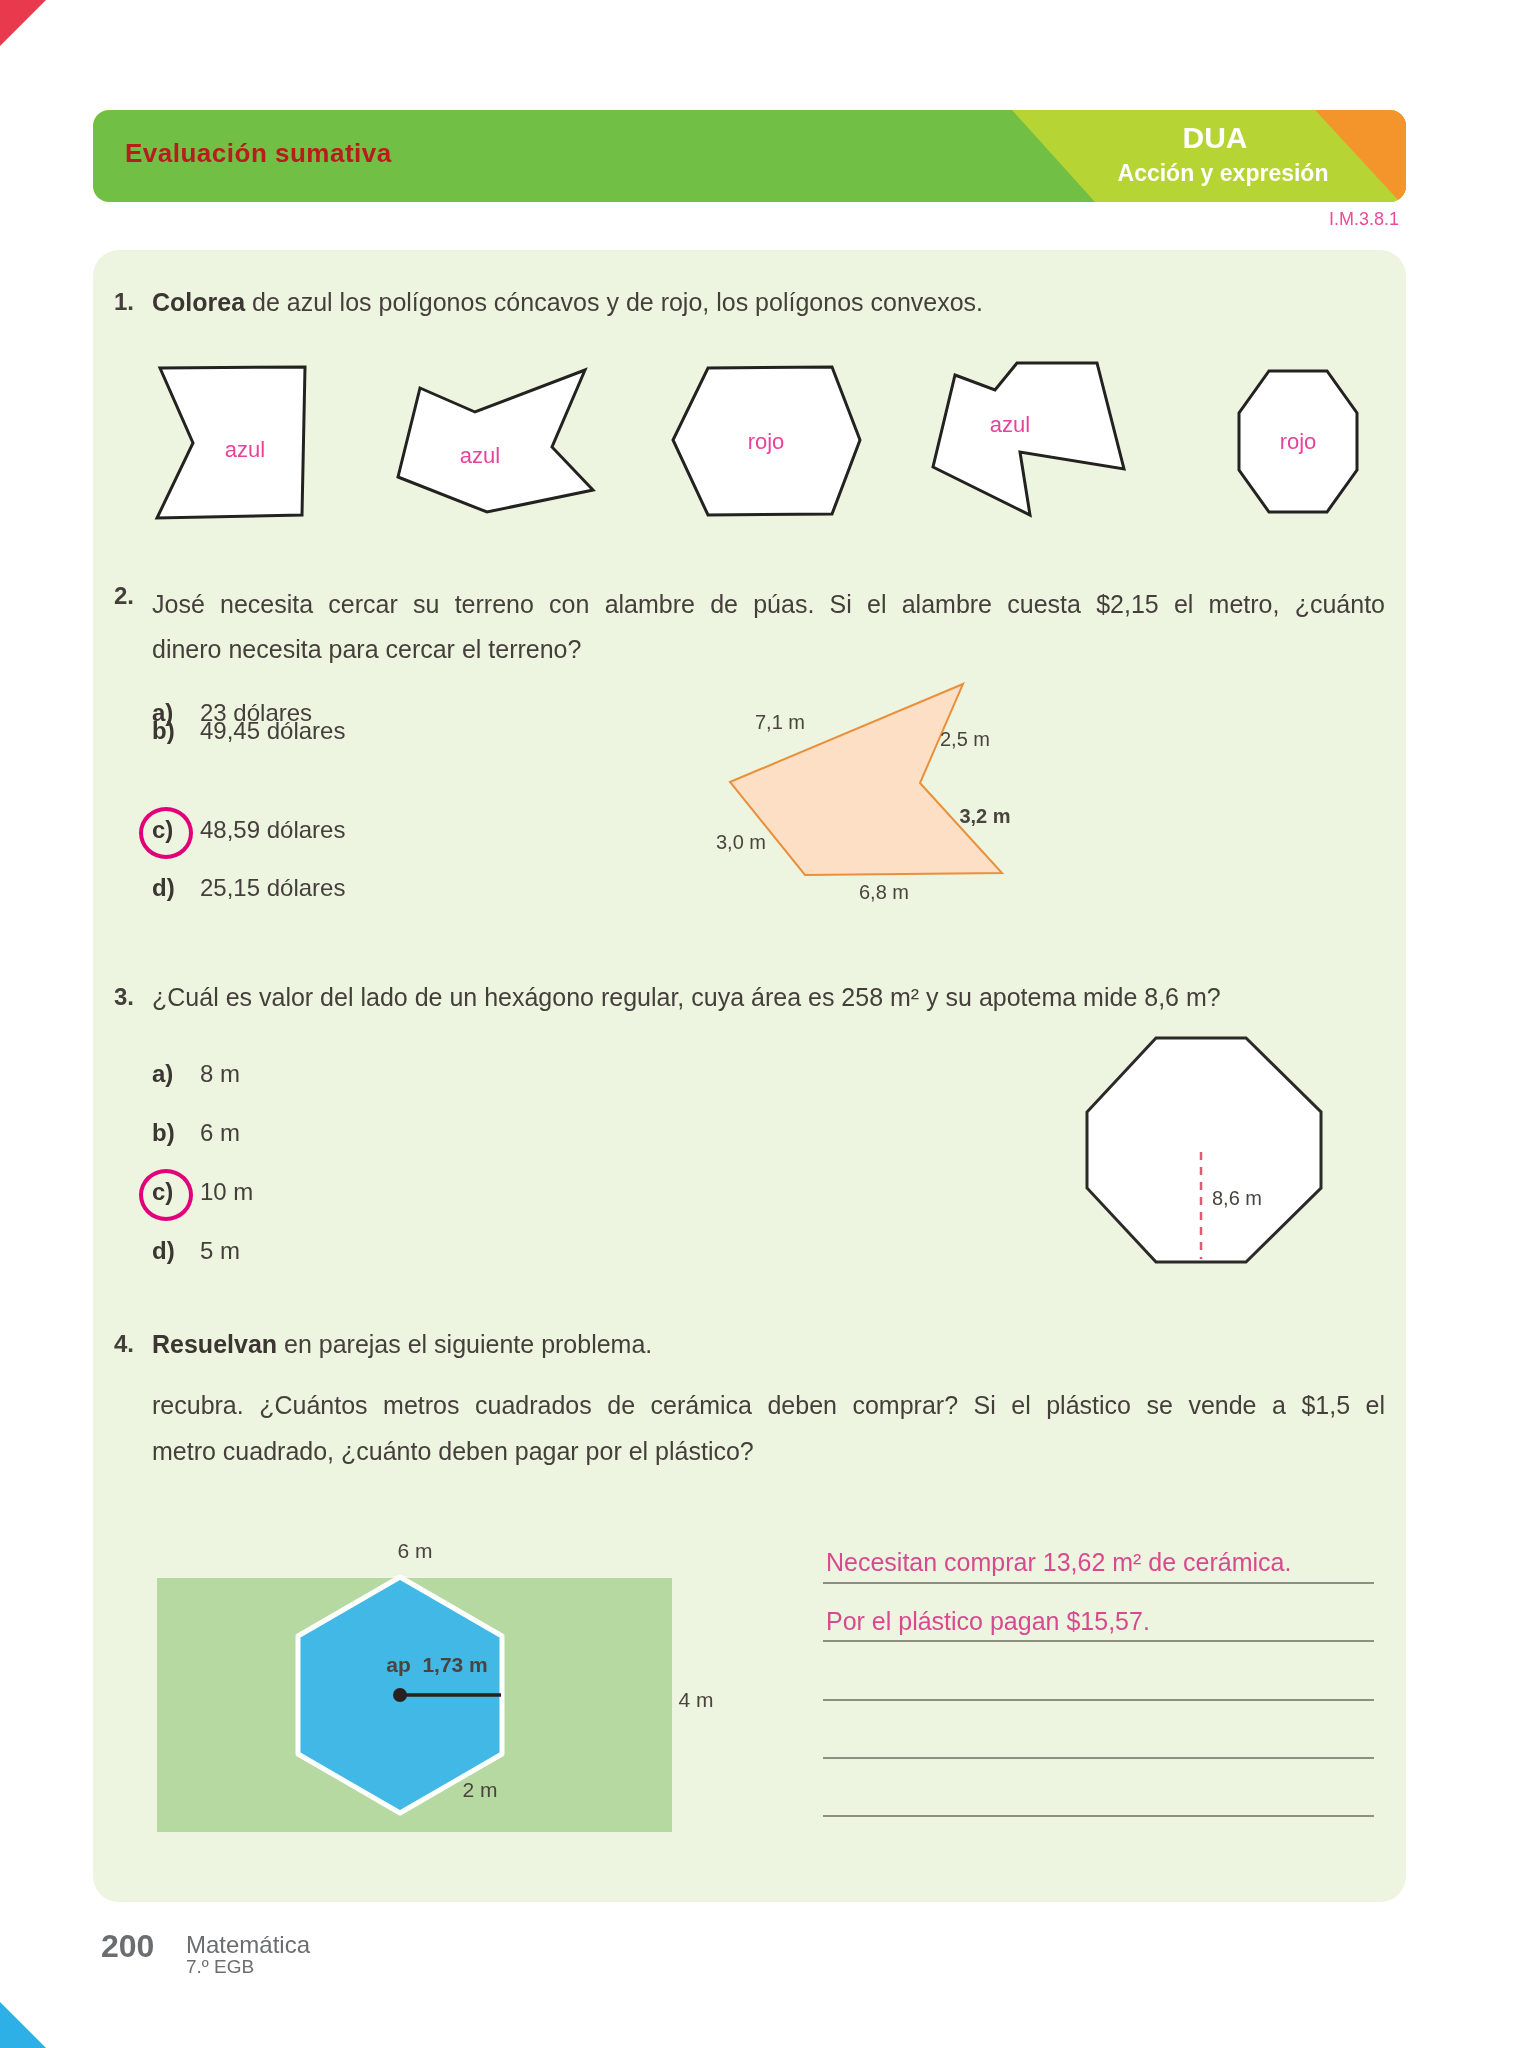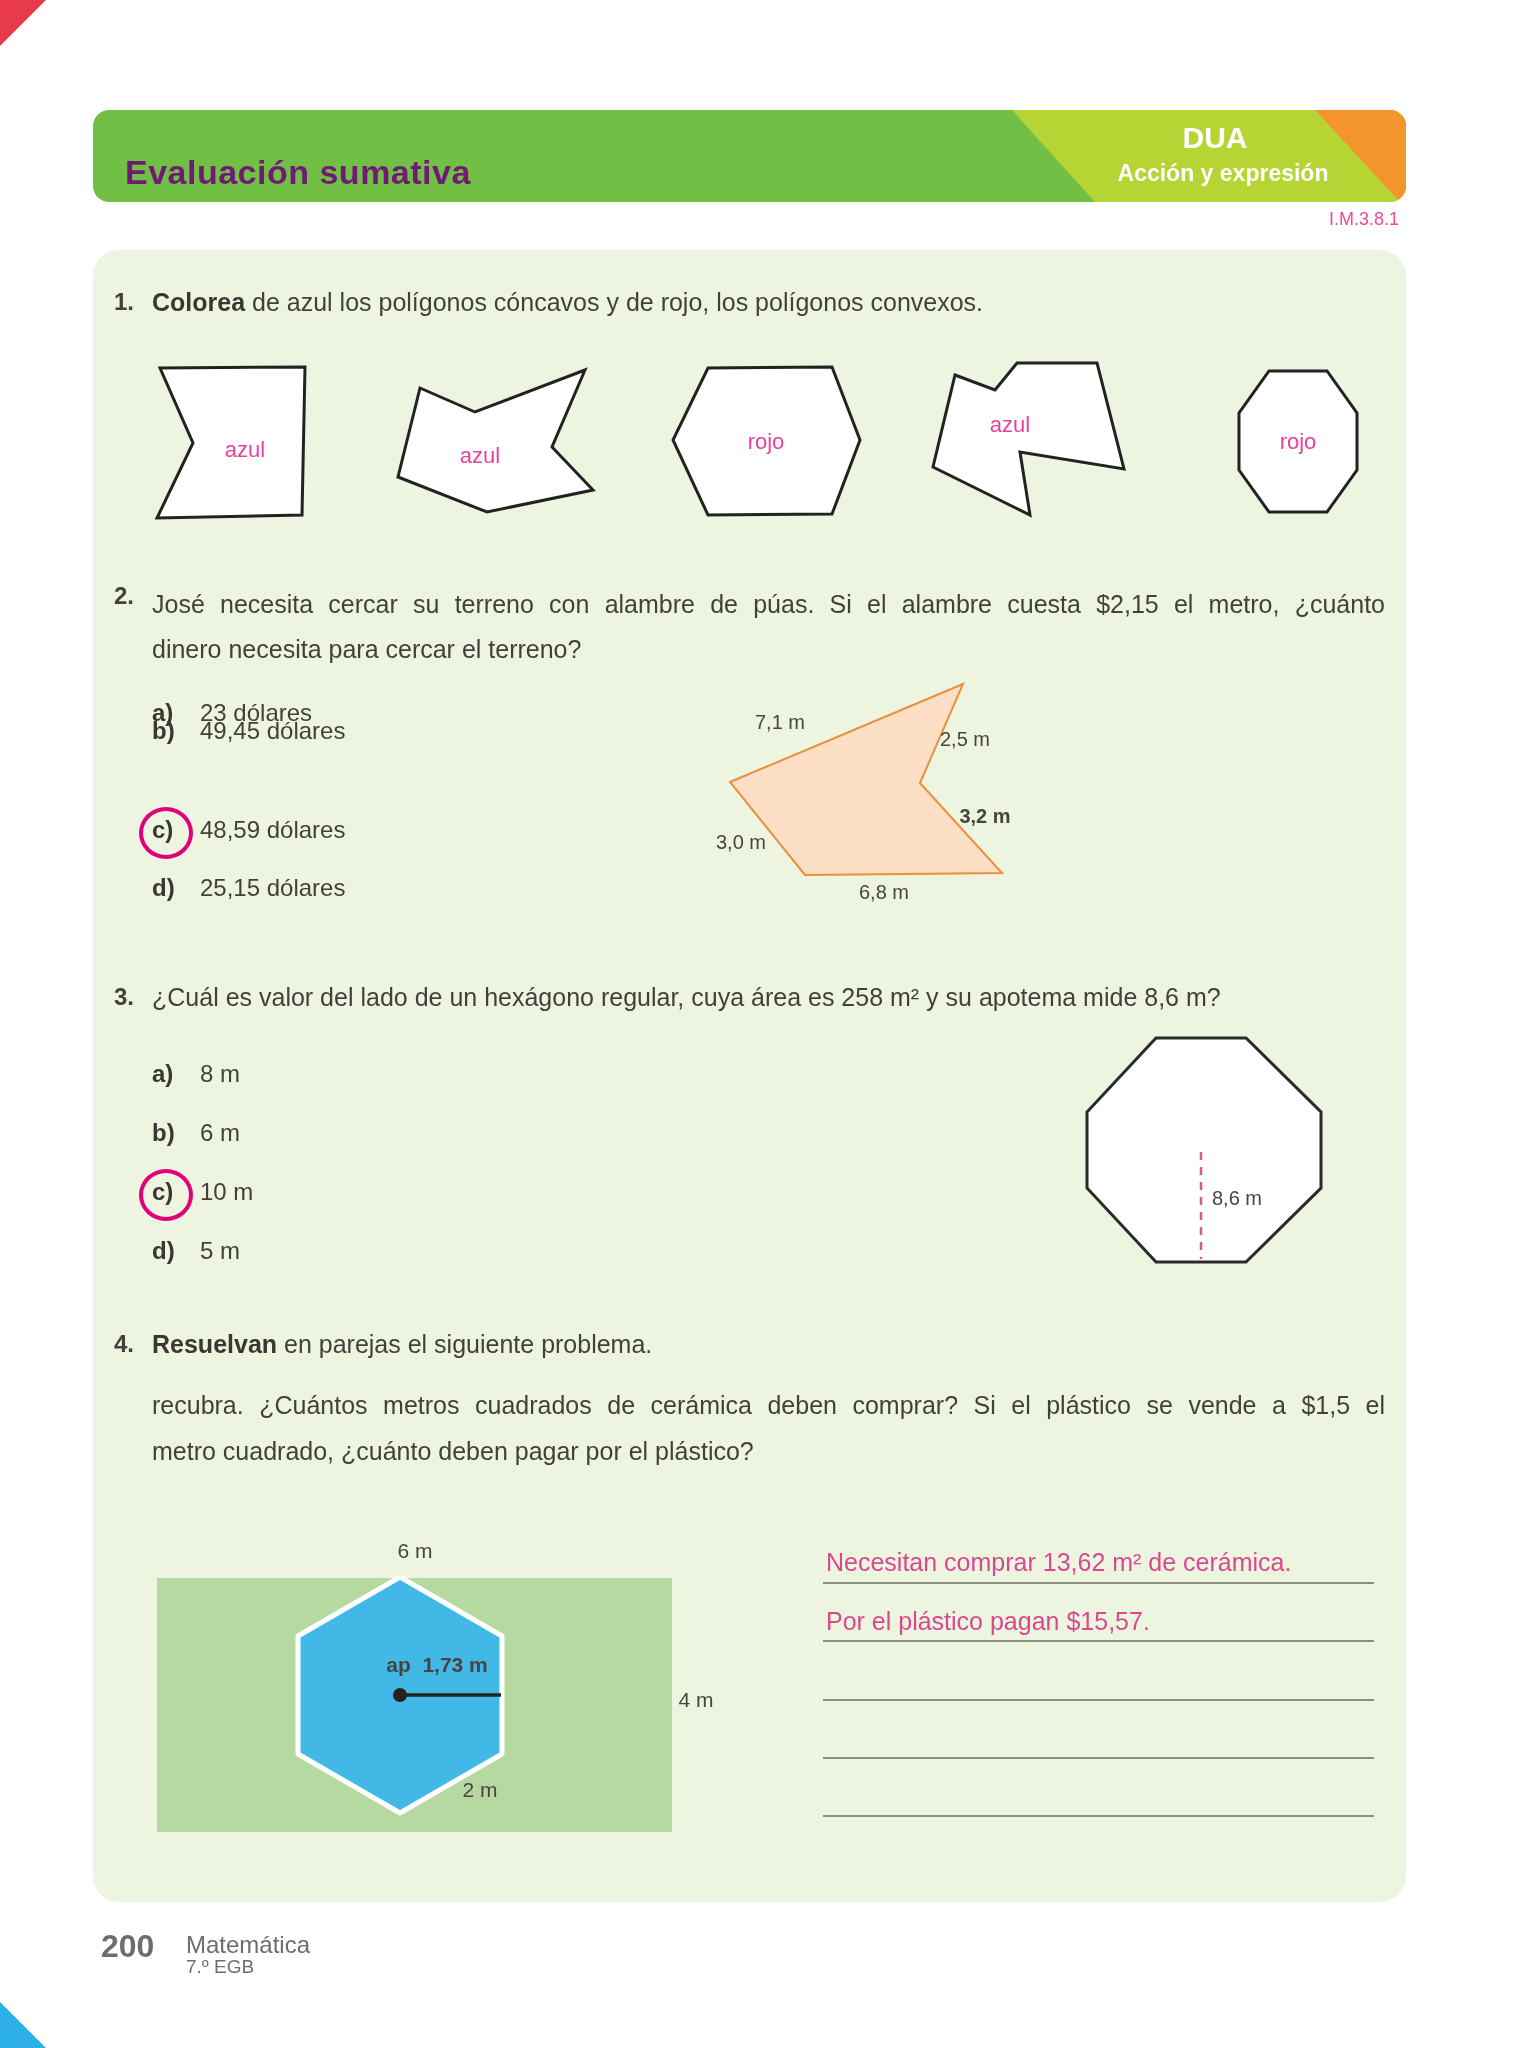--- a/index.html
+++ b/index.html
@@ -14,7 +14,7 @@
 
   
   .bar-svg {position:absolute; left:93px; top:110px;}
-  .bar-title {position:absolute; left:125px; top:138px; font-size:34px; font-weight:700; color:#701a75; letter-spacing:0.5px;margin-top:15px;}
+  .bar-title {position:absolute; left:125px; top:138px; font-size:26px; font-weight:700; color:#b91c1c; letter-spacing:0.5px;}
   .dua {position:absolute; left:1215px; top:121px; transform:translateX(-50%); font-size:30px; font-weight:700; color:#ffffff;}
   .dua-sub {position:absolute; left:1223px; top:160px; transform:translateX(-50%); font-size:23px; font-weight:700; color:#ffffff; white-space:nowrap;}
   .std-code {position:absolute; left:1199px; top:209px; width:200px; text-align:right; font-size:18px; color:#ed4b96;}

